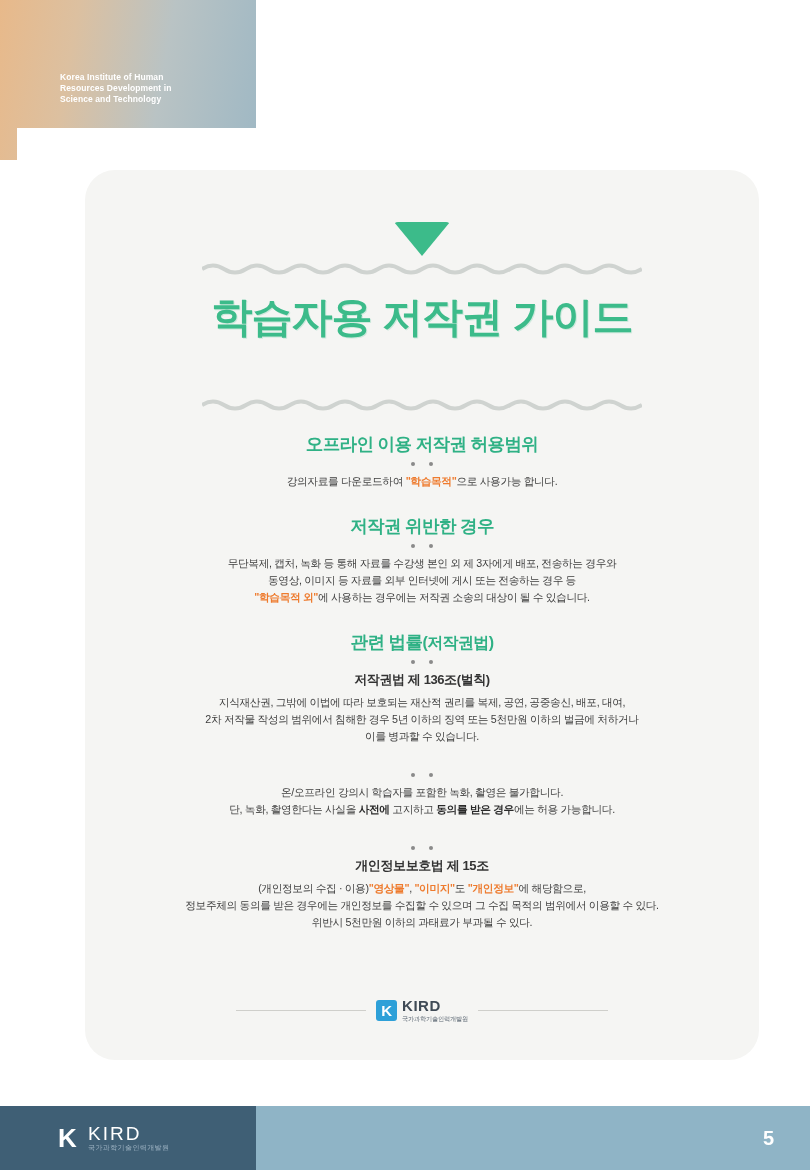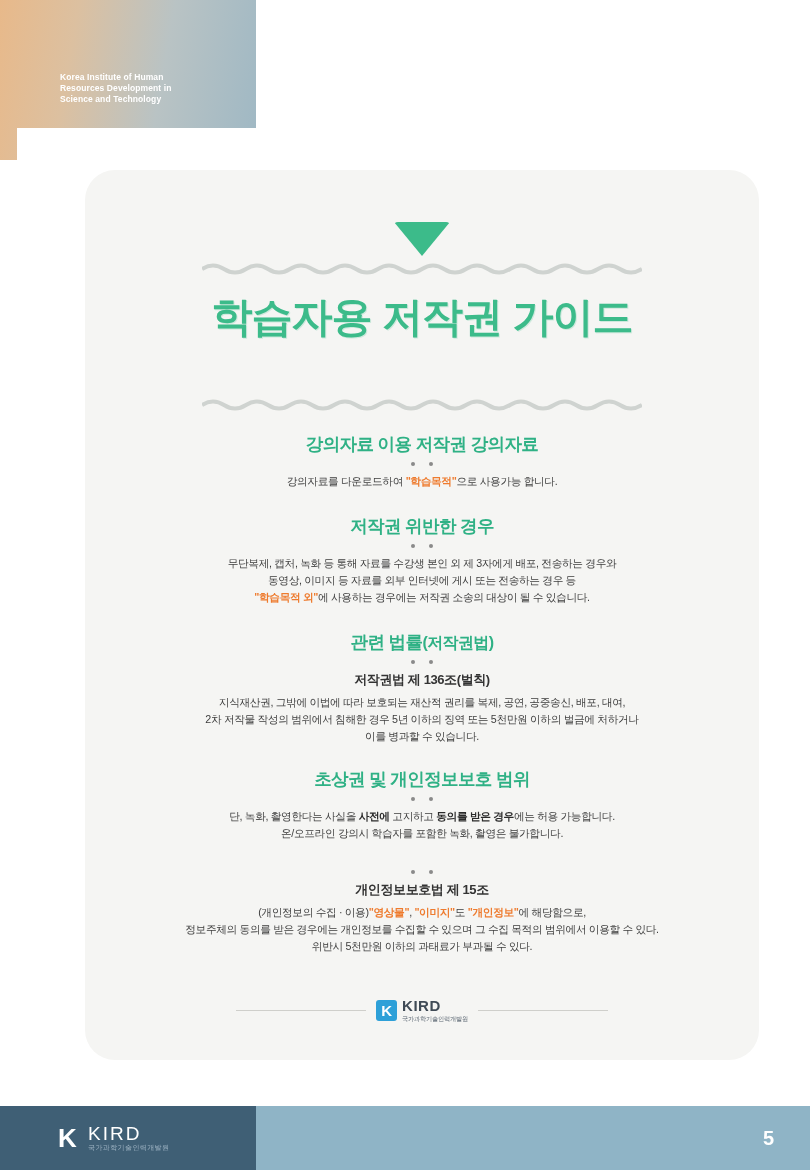--- a/index.html
+++ b/index.html
@@ -246,7 +246,7 @@
     <div class="sections">
 
       <div class="section">
-        <div class="sec-head">강의자료 이용 저작권 강의자료</div>
+        <div class="sec-head">오프라인 이용 저작권 허용범위</div>
         <div class="dots">
             <span></span>
             <span></span>

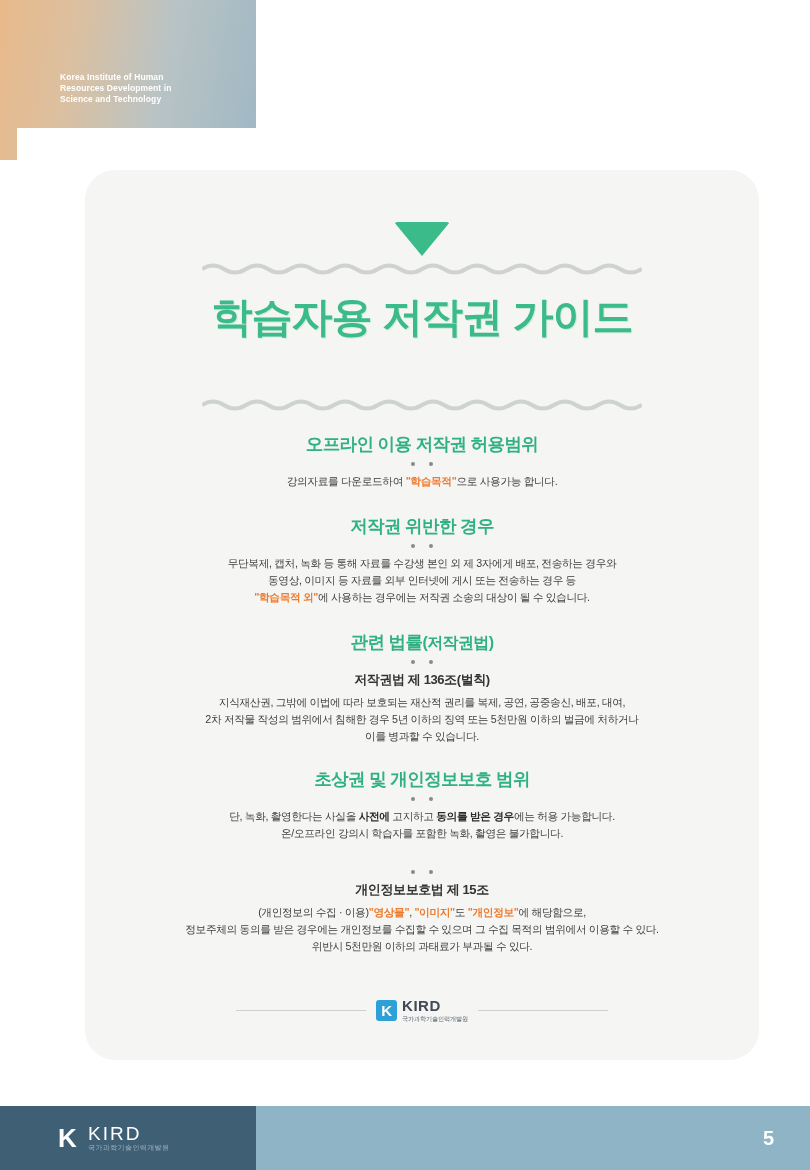--- a/index.html
+++ b/index.html
@@ -290,7 +290,6 @@
       <div class="gap-2"></div>
 
       <div class="section">
-        <div class="sec-head">초상권 및 개인정보보호 범위</div>
         <div class="dots">
             <span></span>
             <span></span>

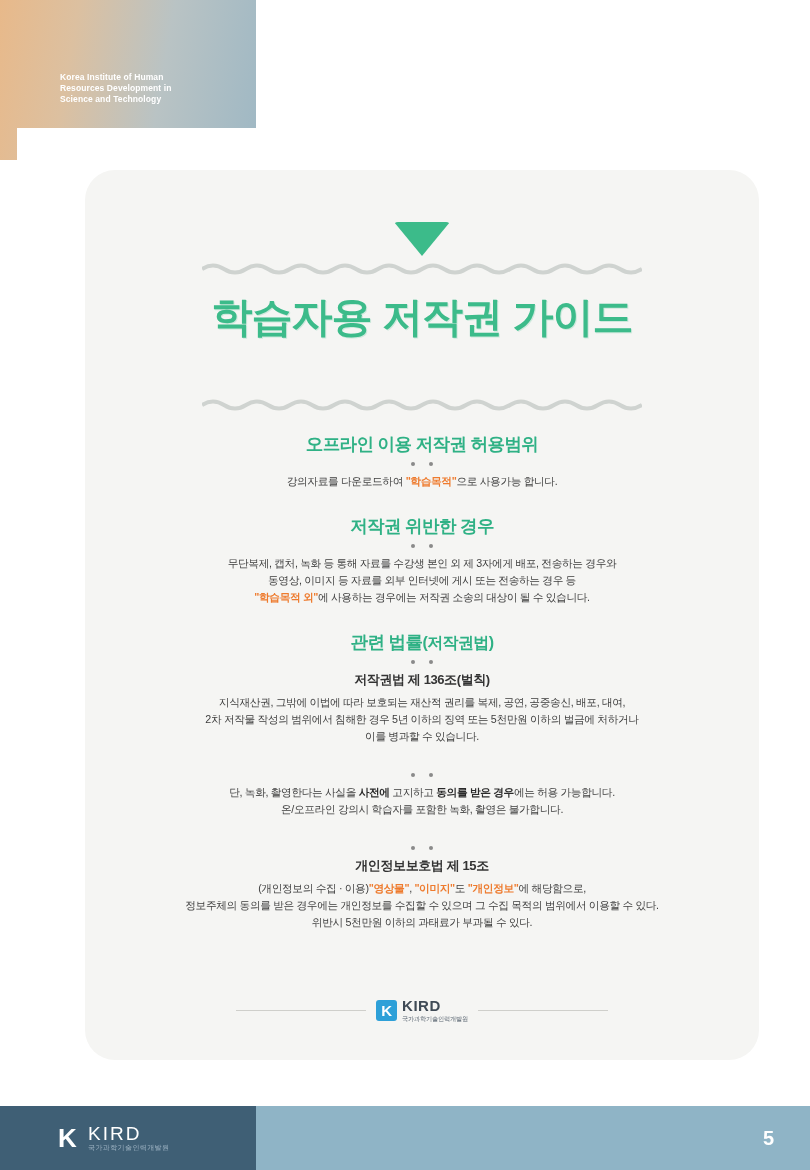--- a/index.html
+++ b/index.html
@@ -295,8 +295,8 @@
             <span></span>
           </div>
         <div class="sec-body">
+          <div>온/오프라인 강의시 학습자를 포함한 녹화, 촬영은 불가합니다.</div>
           <div>단, 녹화, 촬영한다는 사실을 <span class="hl-dark">사전에</span> 고지하고 <span class="hl-dark">동의를 받은 경우</span>에는 허용 가능합니다.</div>
-          <div>온/오프라인 강의시 학습자를 포함한 녹화, 촬영은 불가합니다.</div>
         </div>
       </div>
 

